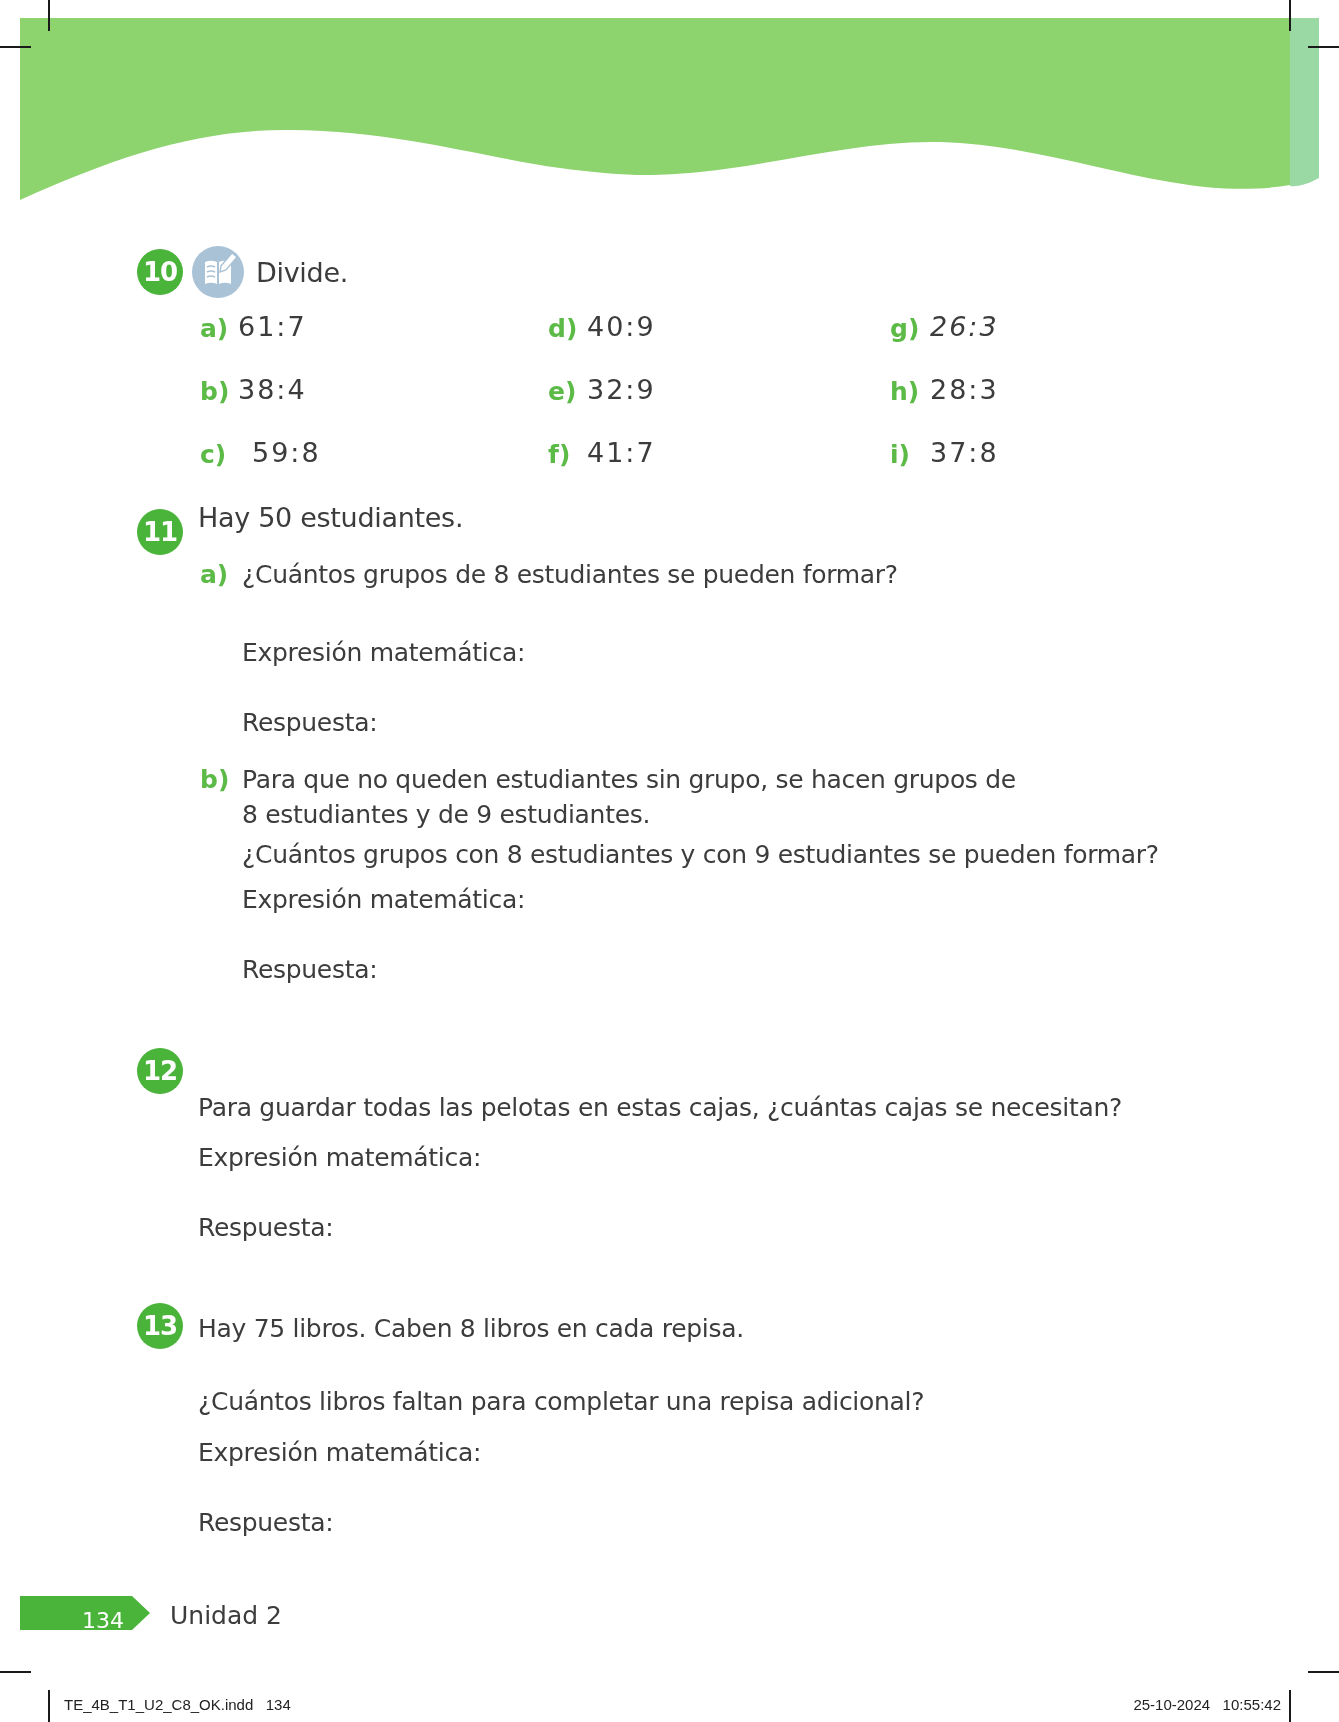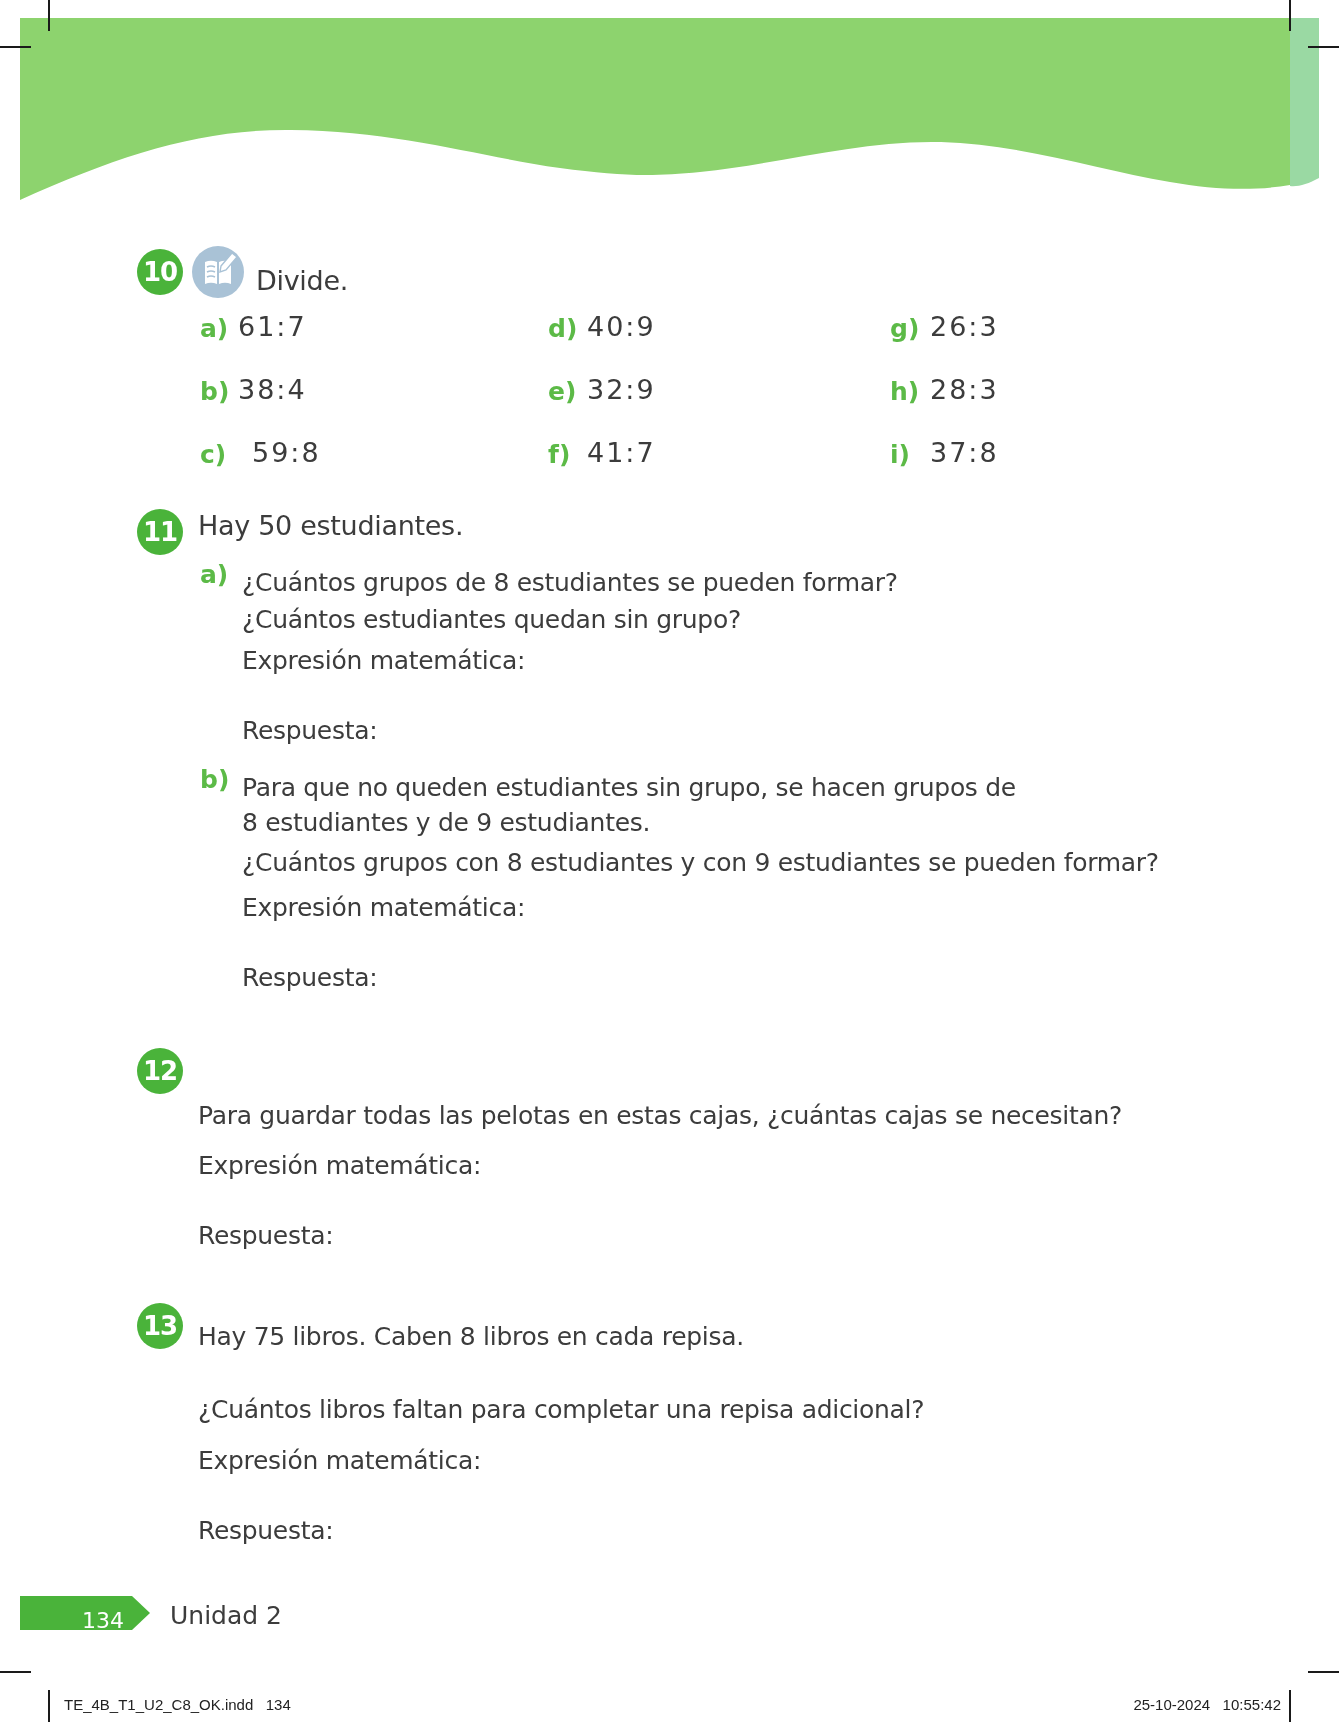--- a/index.html
+++ b/index.html
@@ -28,7 +28,7 @@
   }
   .icon-circle{position:absolute;width:52px;height:52px;}
   
-  .t{position:absolute;font-size:25px;letter-spacing:-0.3px;white-space:pre;color:var(--text,#3c3c3c);margin-top:8px;}
+  .t{position:absolute;font-size:25px;letter-spacing:-0.3px;white-space:pre;color:var(--text,#3c3c3c);}
   .t-title{font-size:27px;}
   .letter{position:absolute;font-size:25px;font-weight:700;color:var(--letter-green,#5cba47);white-space:pre;}
   .dv{position:absolute;font-size:27px;letter-spacing:2px;white-space:pre;color:var(--text,#3c3c3c);}

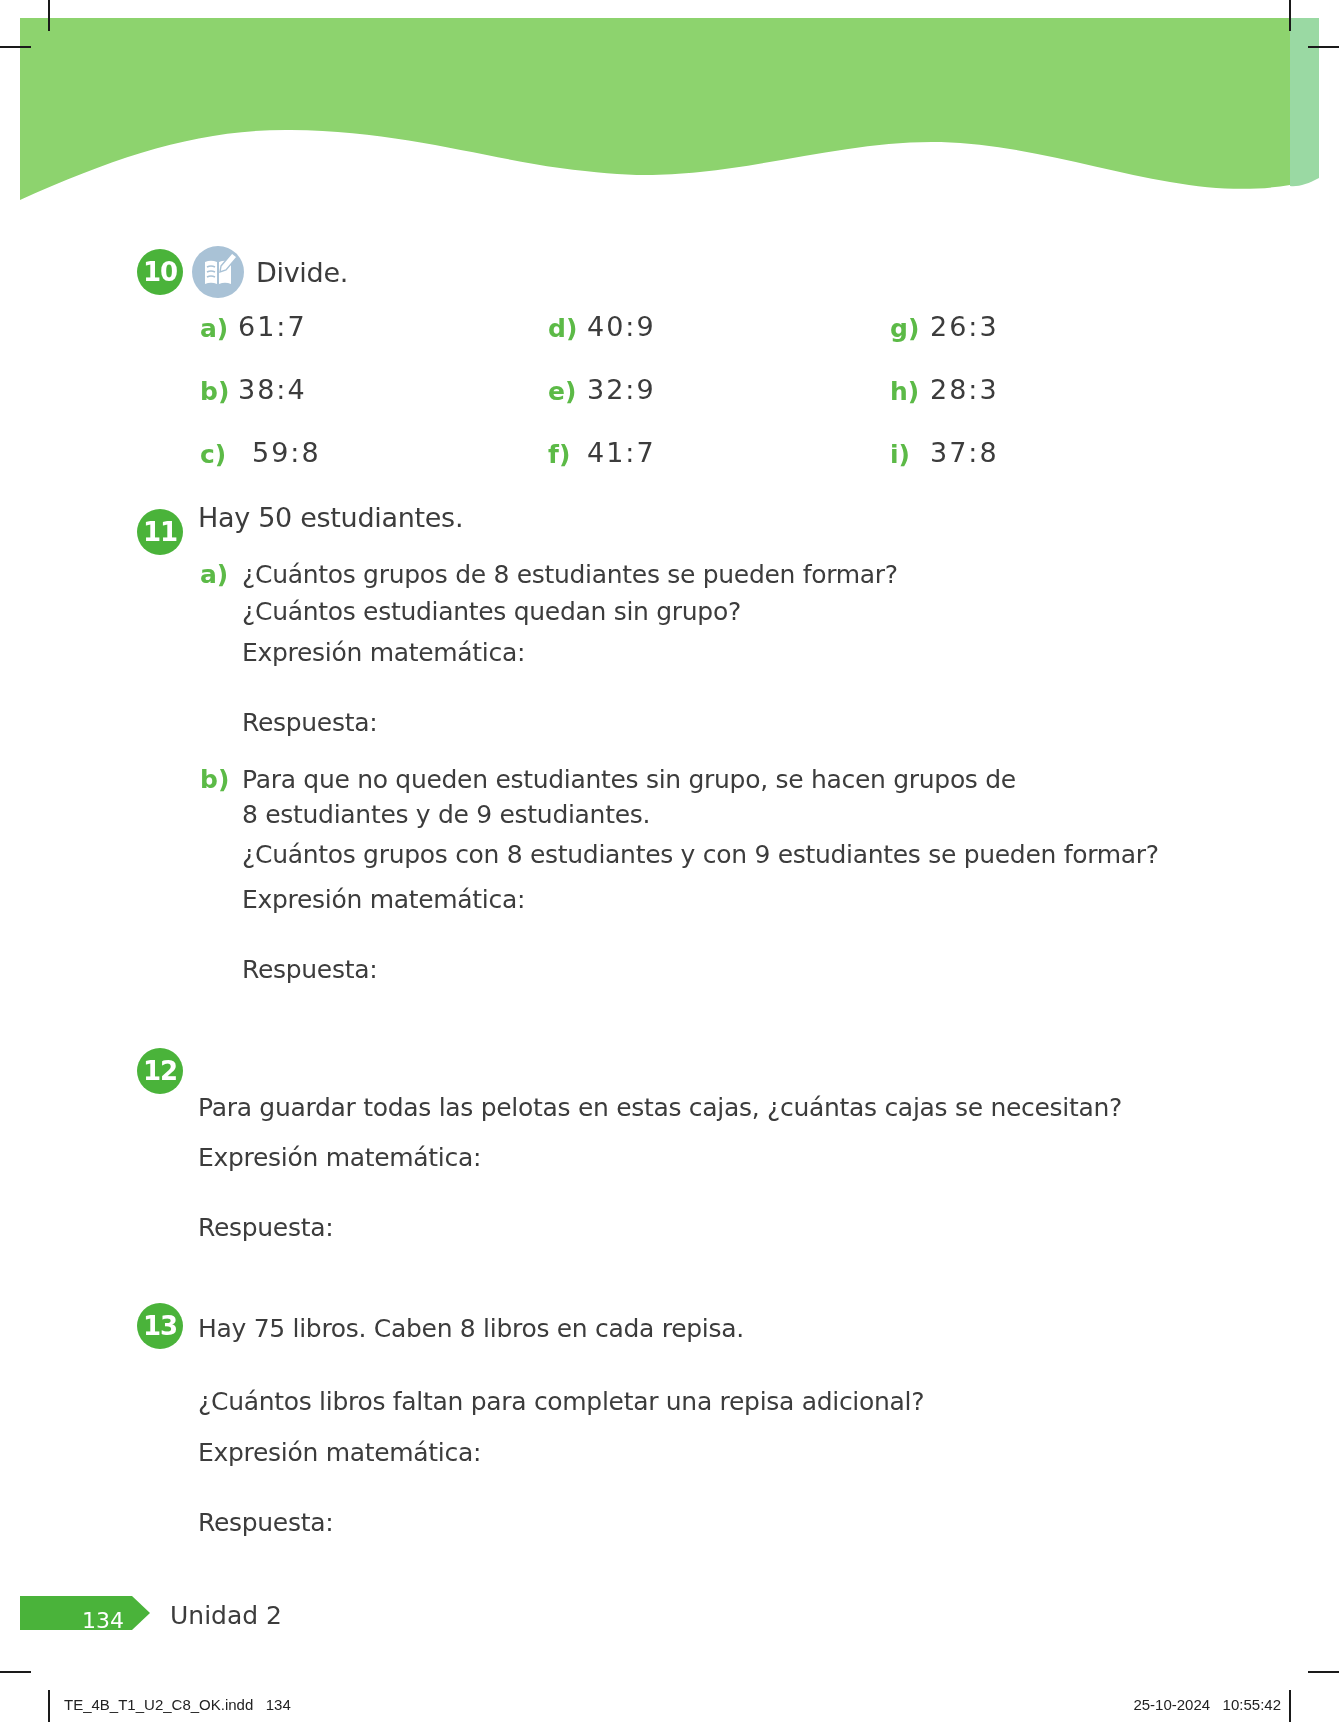--- a/index.html
+++ b/index.html
@@ -91,7 +91,7 @@
   <div class="letter" style="left:548px;top:314px;">d)</div>
   <div class="dv" style="left:587px;top:311px;">40:9</div>
   <div class="letter" style="left:890px;top:314px;">g)</div>
-  <div class="dv" style="left:930px;top:311px;">26:3</div>
+  <div class="dv" style="left:930px;top:311px;font-style:italic;">26:3</div>
 
   <div class="letter" style="left:200px;top:377px;">b)</div>
   <div class="dv" style="left:238px;top:374px;">38:4</div>

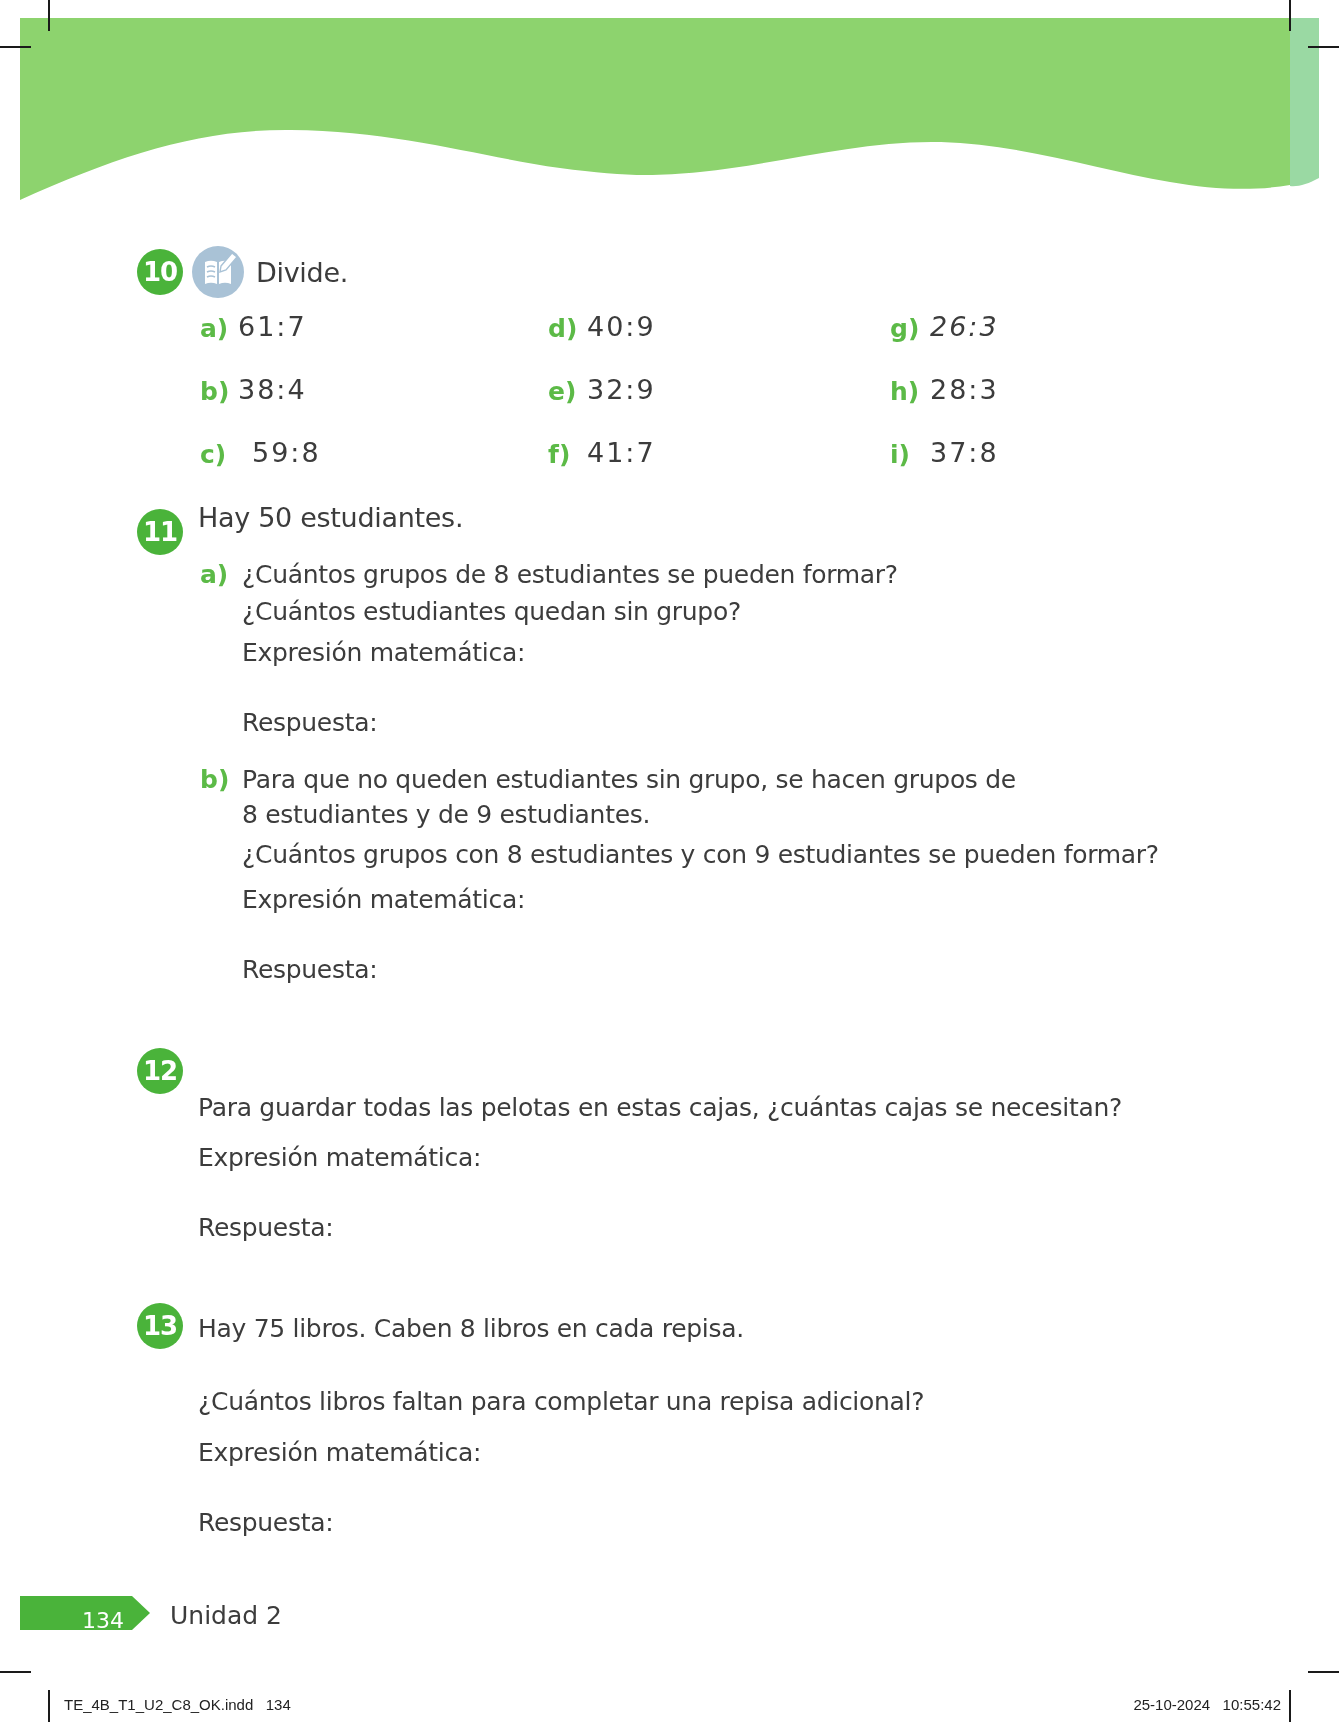--- a/index.html
+++ b/index.html
@@ -112,7 +112,6 @@
 
   <div class="letter" style="left:200px;top:560px;">a)</div>
   <div class="t" style="left:242px;top:560px;">¿Cuántos grupos de 8 estudiantes se pueden formar?</div>
-  <div class="t" style="left:242px;top:597px;">¿Cuántos estudiantes quedan sin grupo?</div>
   <div class="t" style="left:242px;top:638px;">Expresión matemática:</div>
   <div class="t" style="left:242px;top:708px;">Respuesta:</div>
 

